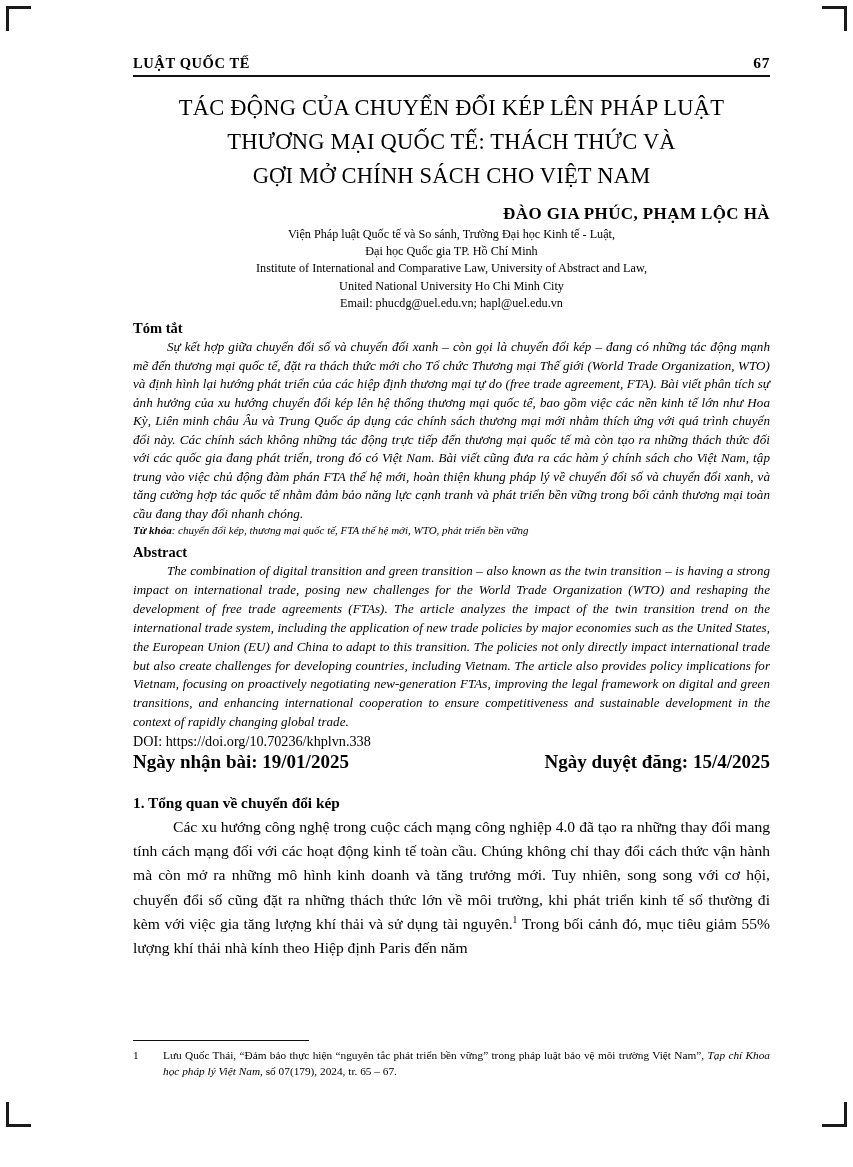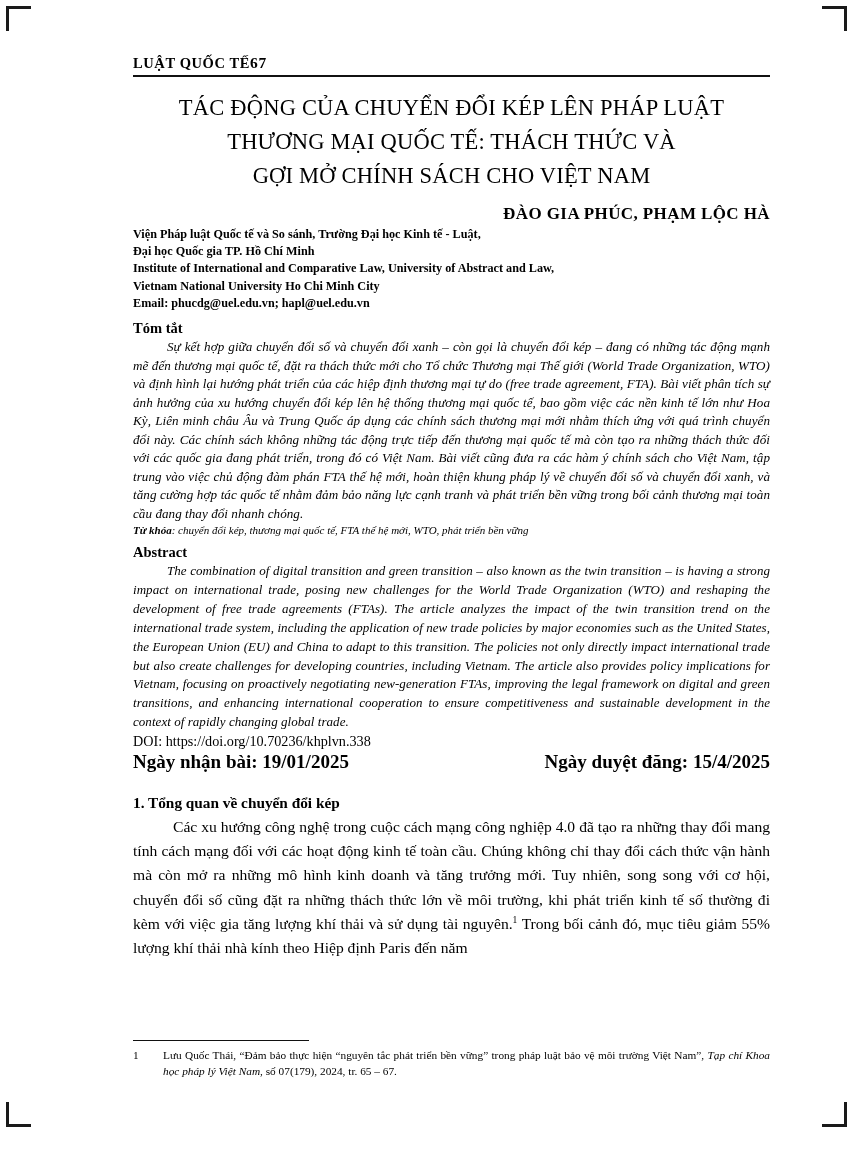--- a/index.html
+++ b/index.html
@@ -39,6 +39,7 @@
   
   .runhead {
     display: flex;
+    justify-content: space-between;
     align-items: baseline;
     font-size: 14.5px;
     letter-spacing: 0.6px;

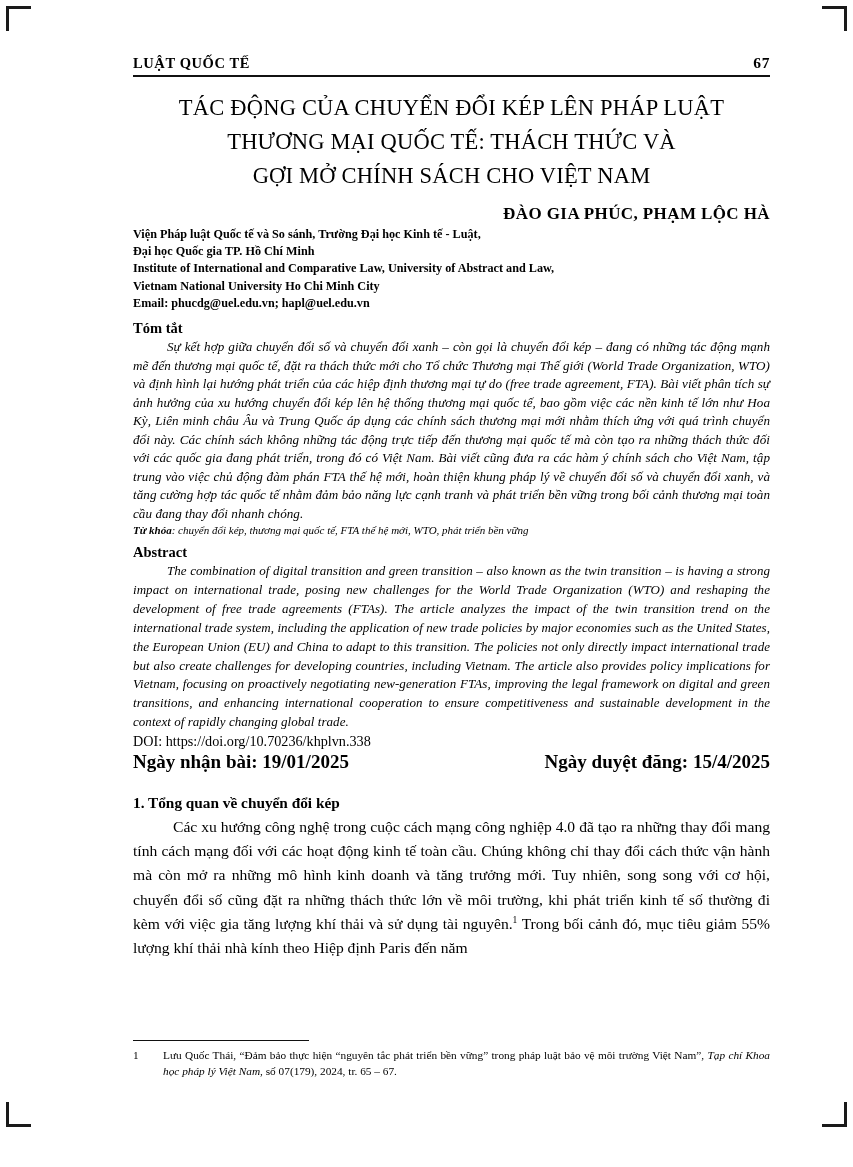--- a/index.html
+++ b/index.html
@@ -74,11 +74,10 @@
     margin-top: 10px;
   }
   .affil {
-    text-align: left;
+    text-align: center;
     font-size: 12.2px;
     line-height: 1.42;
     margin-top: 2px;
-    font-weight: bold;
   }
   .affil div { white-space: nowrap; }
 

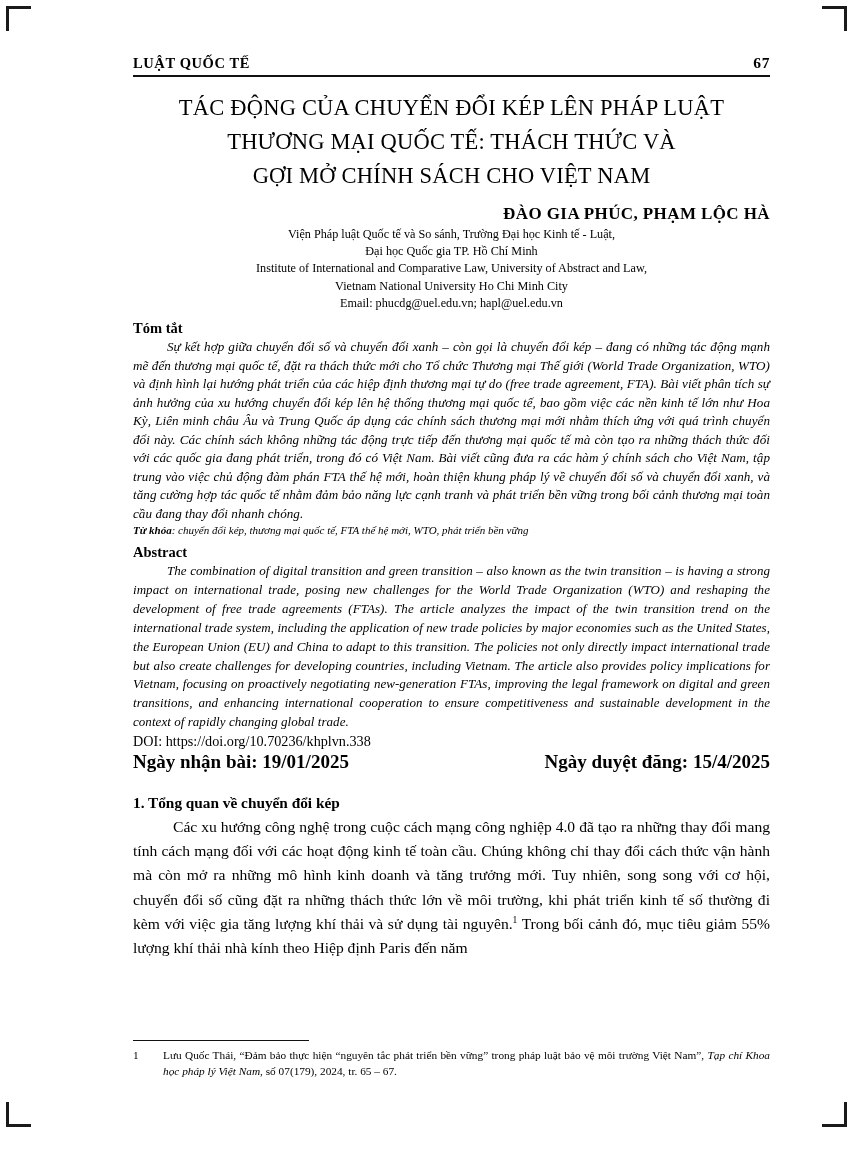--- a/index.html
+++ b/index.html
@@ -198,7 +198,7 @@
     <div>Viện Pháp luật Quốc tế và So sánh, Trường Đại học Kinh tế - Luật,</div>
     <div>Đại học Quốc gia TP. Hồ Chí Minh</div>
     <div>Institute of International and Comparative Law, University of Abstract and Law,</div>
-    <div>Vietnam National University Ho Chi Minh City</div>
+    <div>United National University Ho Chi Minh City</div>
     <div>Email: phucdg@uel.edu.vn; hapl@uel.edu.vn</div>
   </div>
 

